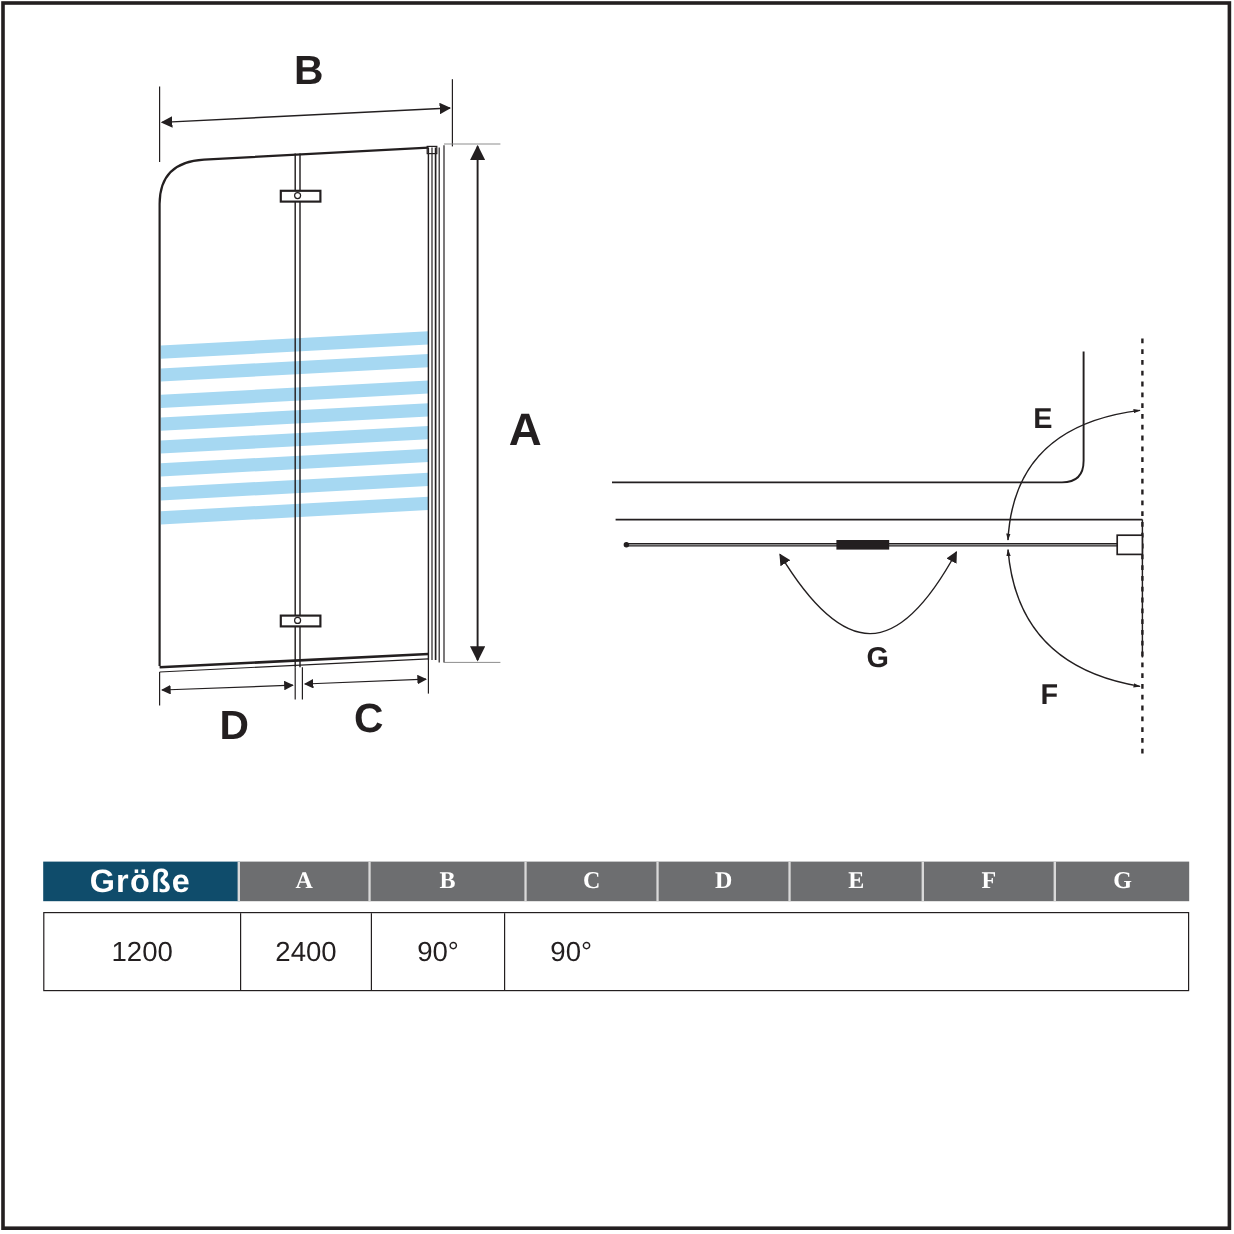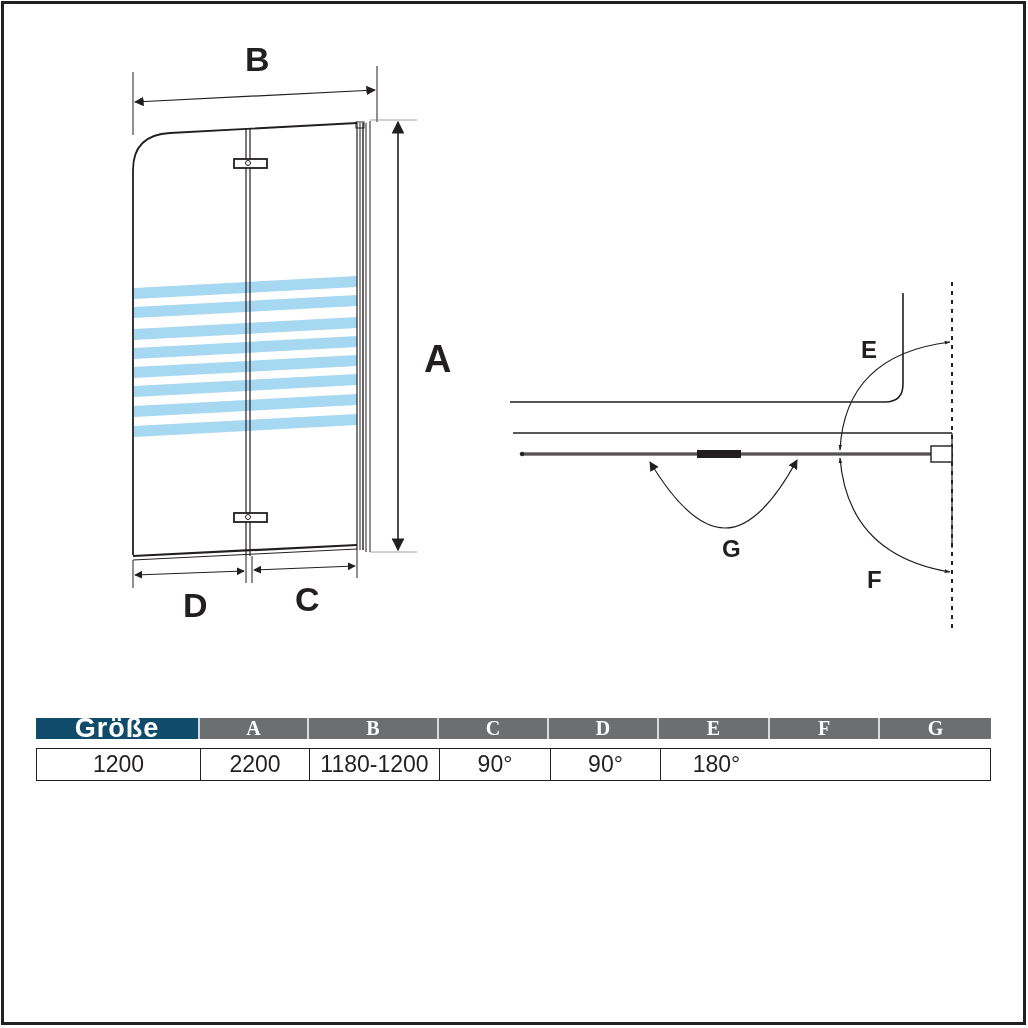--- a/index.html
+++ b/index.html
@@ -18,7 +18,7 @@
       position: absolute; left: 36px; top: 718px; width: 955px;
     }
     .row { display: flex; }
-    .hdr-row { height: 21px; }
+    .hdr-row { height: 33px; }
     .hdr-cell {
       display: flex; align-items: center; justify-content: center;
       background: #6d6e70; color: #ffffff; border-right: 2px solid #d9d9d9;

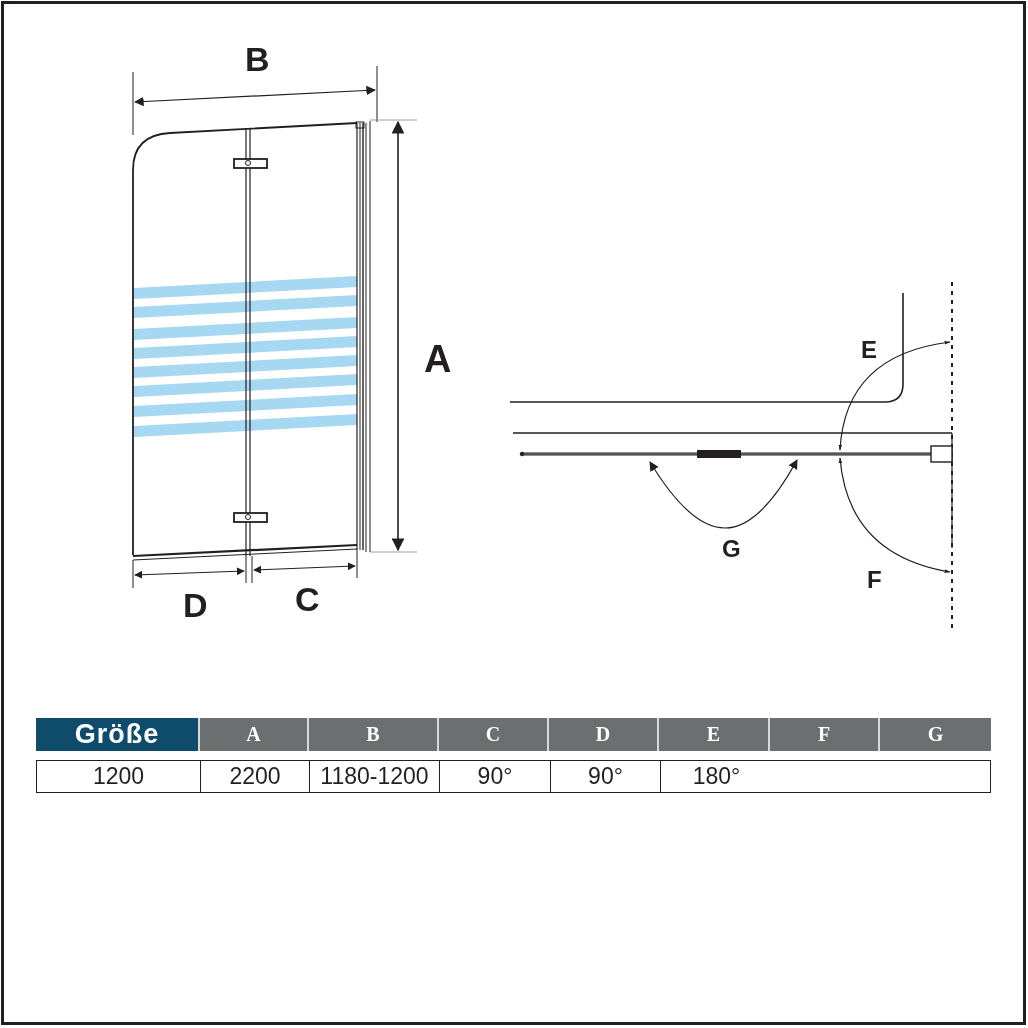--- a/index.html
+++ b/index.html
@@ -30,7 +30,7 @@
       font-size: 27px; letter-spacing: 1px; border-right: 2px solid #d9d9d9;
     }
     .val-row {
-      margin-top: 9px; height: 33px; border: 1px solid #231f20;
+      margin-top: 9px; height: 66px; border: 1px solid #231f20;
     }
     .val-cell {
       display: flex; align-items: center; justify-content: center;

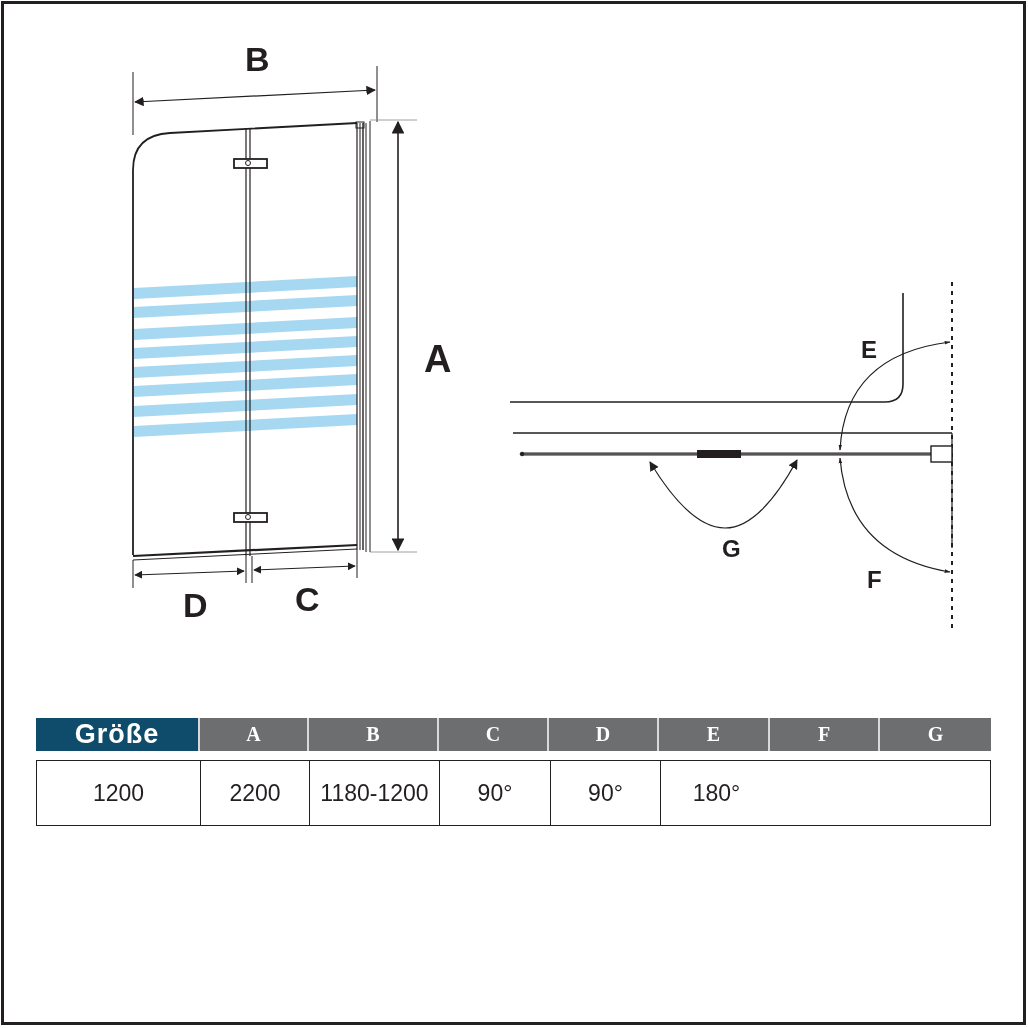--- a/index.html
+++ b/index.html
@@ -159,7 +159,7 @@
   </div>
   <div class="row val-row">
     <div class="val-cell w0">1200</div>
-    <div class="val-cell w1">2200</div>
+    <div class="val-cell w1">2400</div>
     <div class="val-cell w2">1180-1200</div>
     <div class="val-cell w5">90°</div>
     <div class="val-cell w6">90°</div>

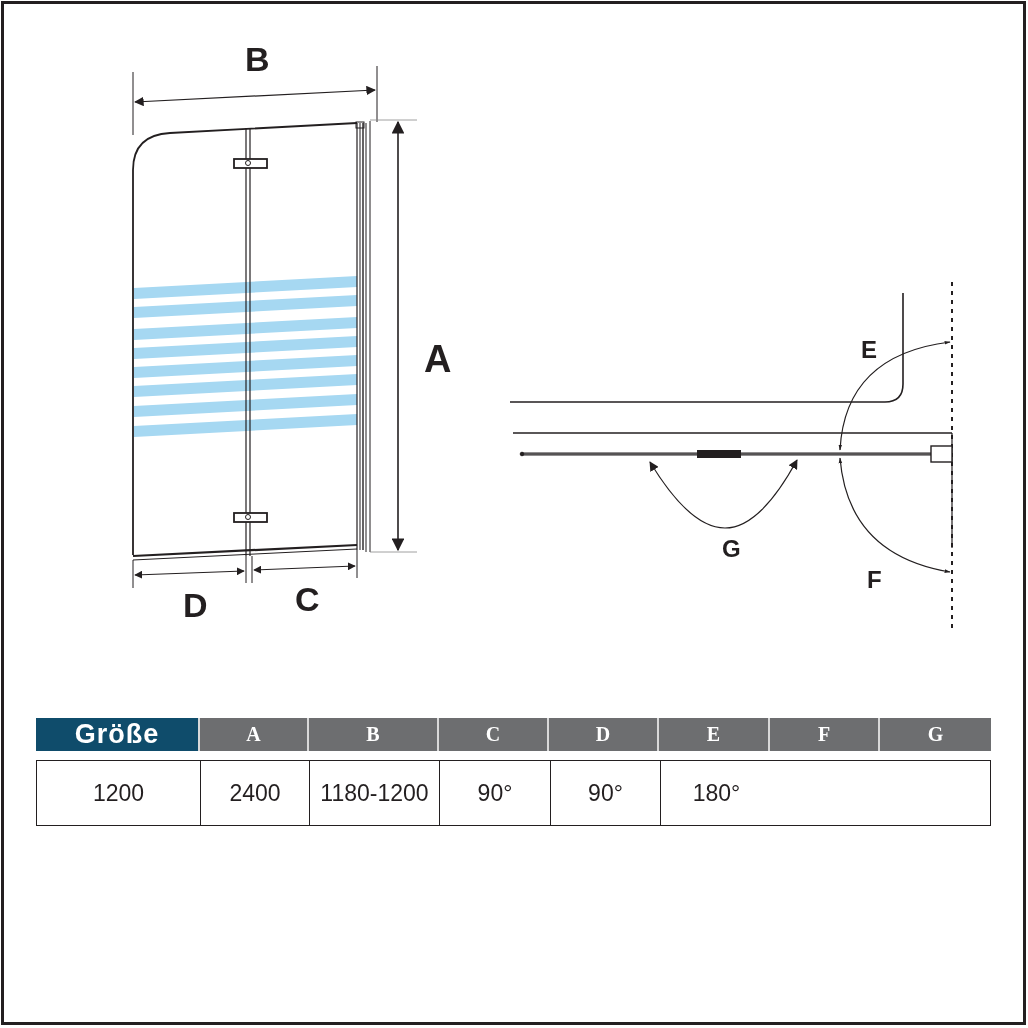--- a/index.html
+++ b/index.html
@@ -160,7 +160,6 @@
   <div class="row val-row">
     <div class="val-cell w0">1200</div>
     <div class="val-cell w1">2400</div>
-    <div class="val-cell w2">1180-1200</div>
     <div class="val-cell w5">90°</div>
     <div class="val-cell w6">90°</div>
     <div class="val-cell w7">180°</div>

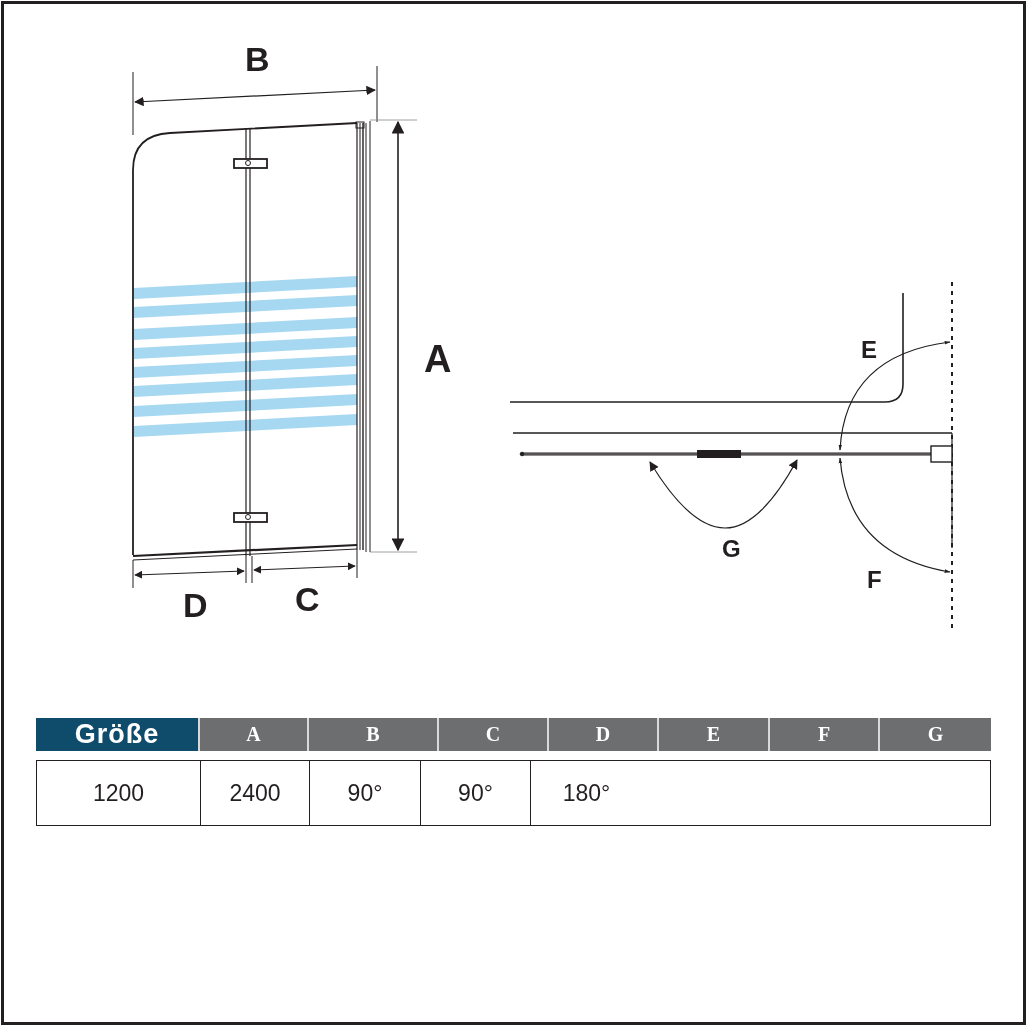--- a/index.html
+++ b/index.html
@@ -162,7 +162,6 @@
     <div class="val-cell w1">2400</div>
     <div class="val-cell w5">90°</div>
     <div class="val-cell w6">90°</div>
-    <div class="val-cell w7">180°</div>
   </div>
 </div>
 

